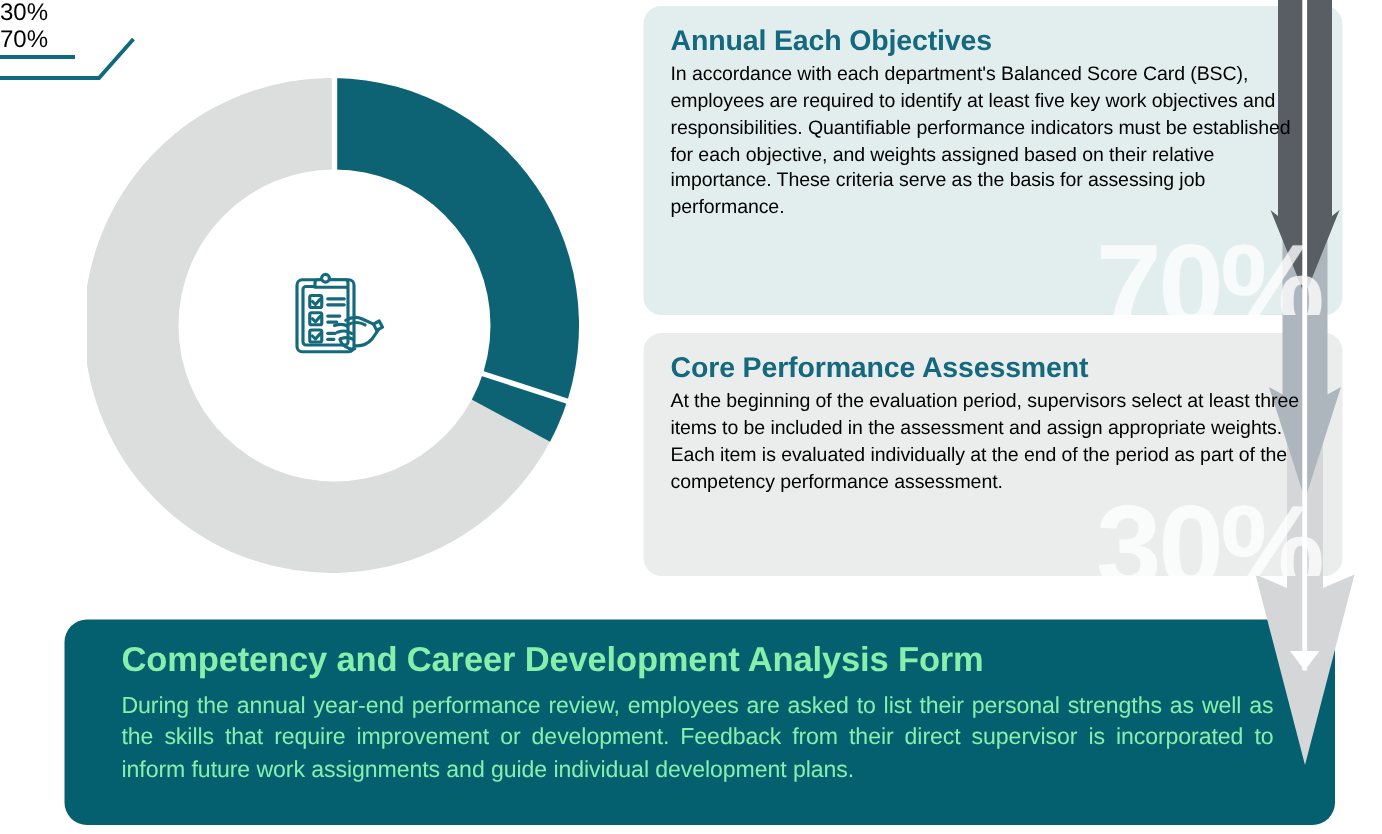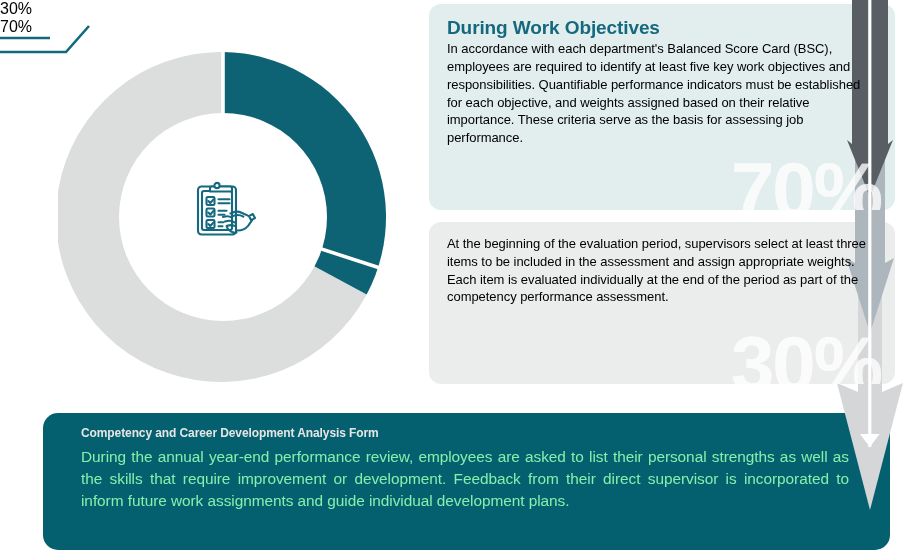--- a/index.html
+++ b/index.html
@@ -215,7 +215,7 @@
 <div class="panel" id="panel-1">
   <div class="panel-watermark">70%</div>
   <div class="panel-inner">
-    <h2 class="panel-title">During Work Objectives</h2>
+    <h2 class="panel-title">Annual Each Objectives</h2>
     <p class="panel-body">In accordance with each department's Balanced Score Card (BSC), employees are required to identify at least five key work objectives and responsibilities. Quantifiable performance indicators must be established for each objective, and weights assigned based on their relative importance. These criteria serve as the basis for assessing job performance.</p>
   </div>
 </div>

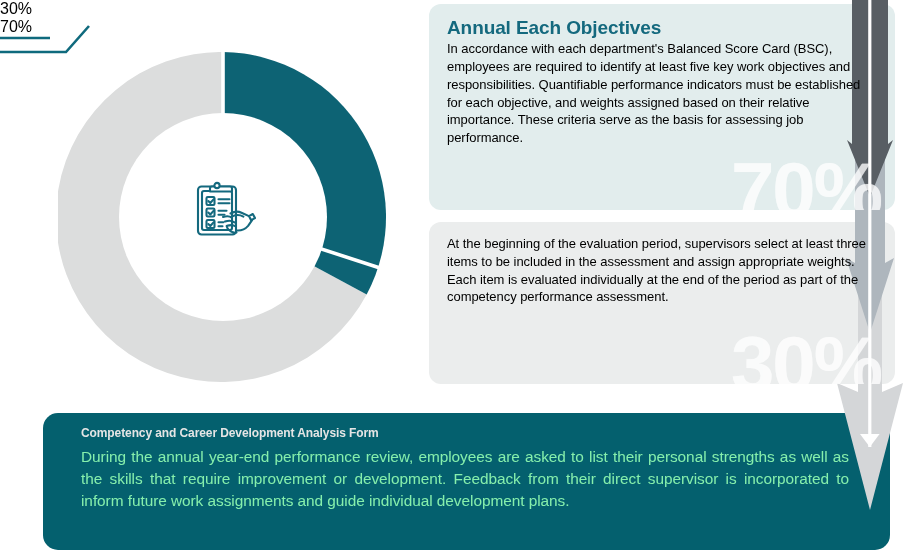--- a/index.html
+++ b/index.html
@@ -223,6 +223,7 @@
 <div class="panel" id="panel-2">
   <div class="panel-watermark">30%</div>
   <div class="panel-inner">
+    <h2 class="panel-title">Core Performance Assessment</h2>
     <p class="panel-body">At the beginning of the evaluation period, supervisors select at least three items to be included in the assessment and assign appropriate weights. Each item is evaluated individually at the end of the period as part of the competency performance assessment.</p>
   </div>
 </div>

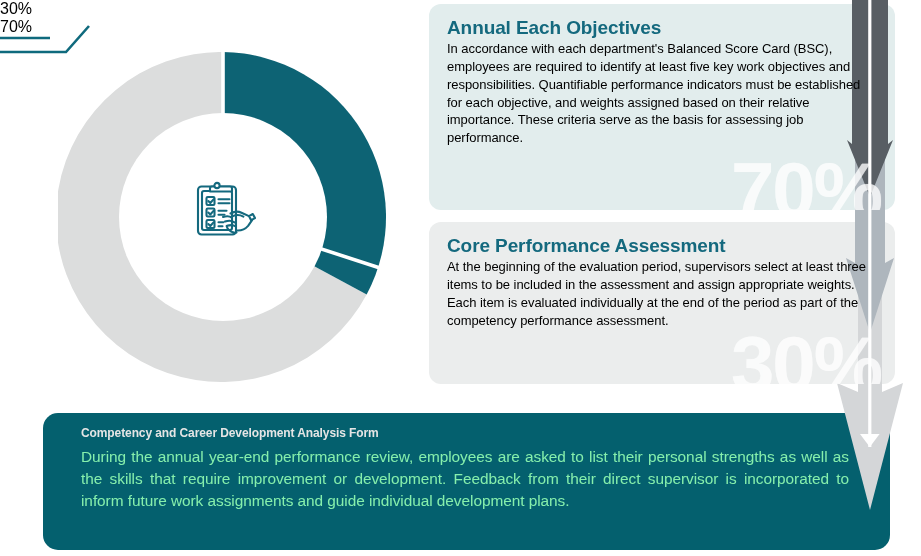--- a/index.html
+++ b/index.html
@@ -125,9 +125,9 @@
     padding: 13px 32px 0 38px;
   }
   #bottom-title {
-    color: #e5e5e5;
-    font-weight: bold;
-    font-size: 12px;
+    color: #86efac;
+    font-weight: bold;
+    font-size: 23px;
     line-height: 1.2;
     margin: 0 0 6px 0;
     letter-spacing: -0.1px;

